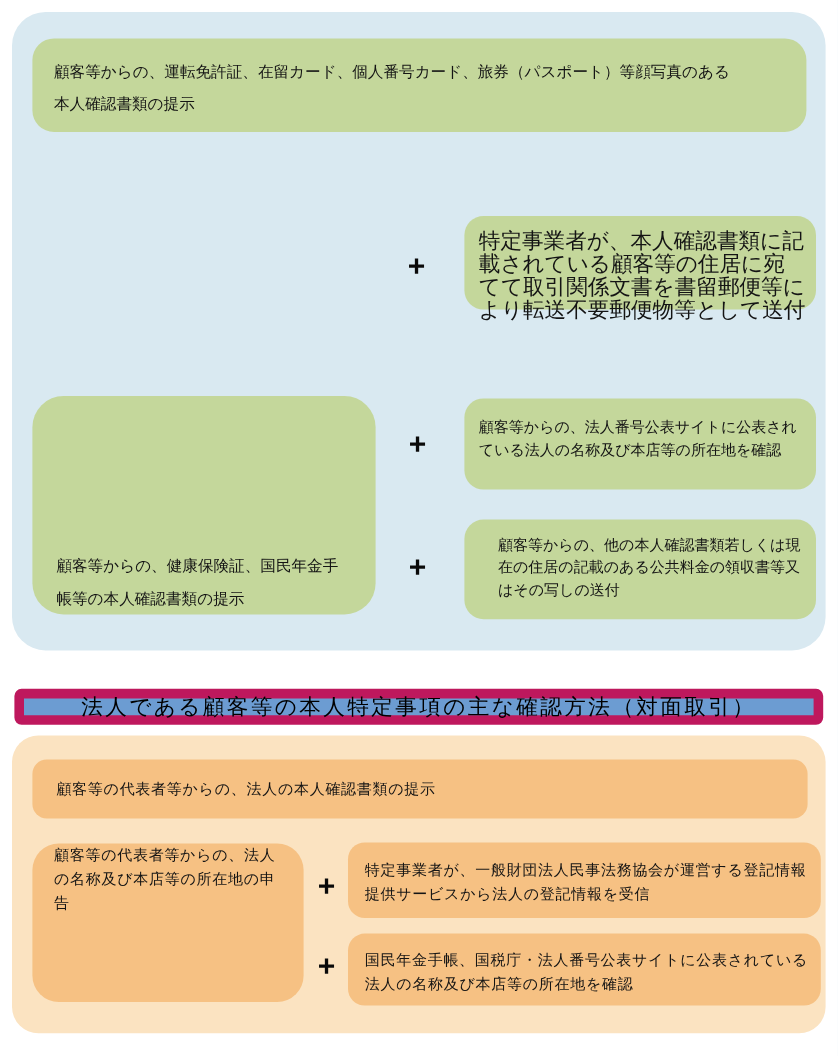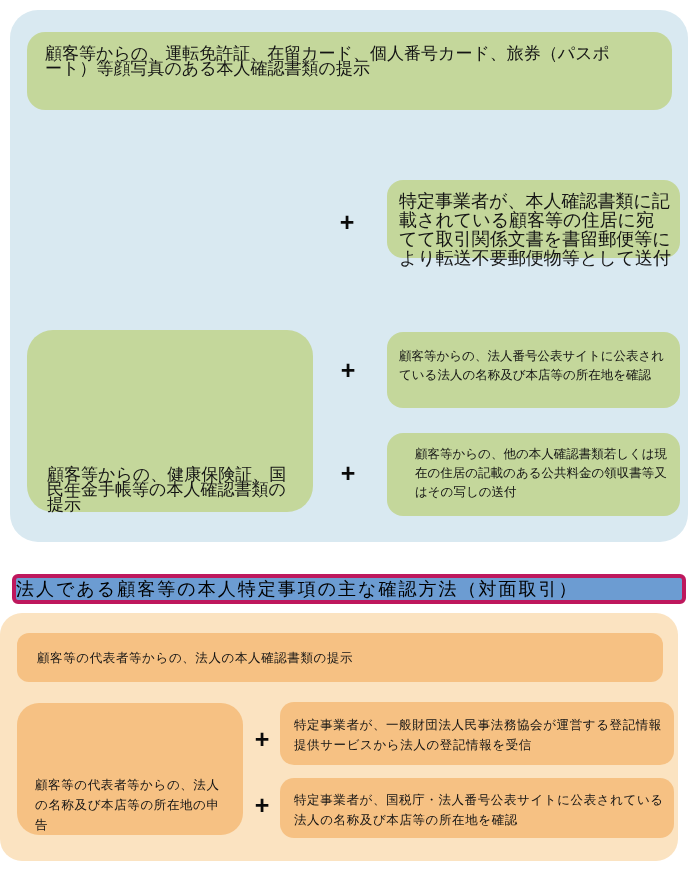--- a/index.html
+++ b/index.html
@@ -28,8 +28,8 @@
     position: absolute;
     background: #C4D79B;
     border-radius: 16px;
-    font-size: 17px;
-    line-height: 15px;
+    font-size: 13px;
+    line-height: 27px;
     color: #141414;
     box-sizing: border-box;
   }

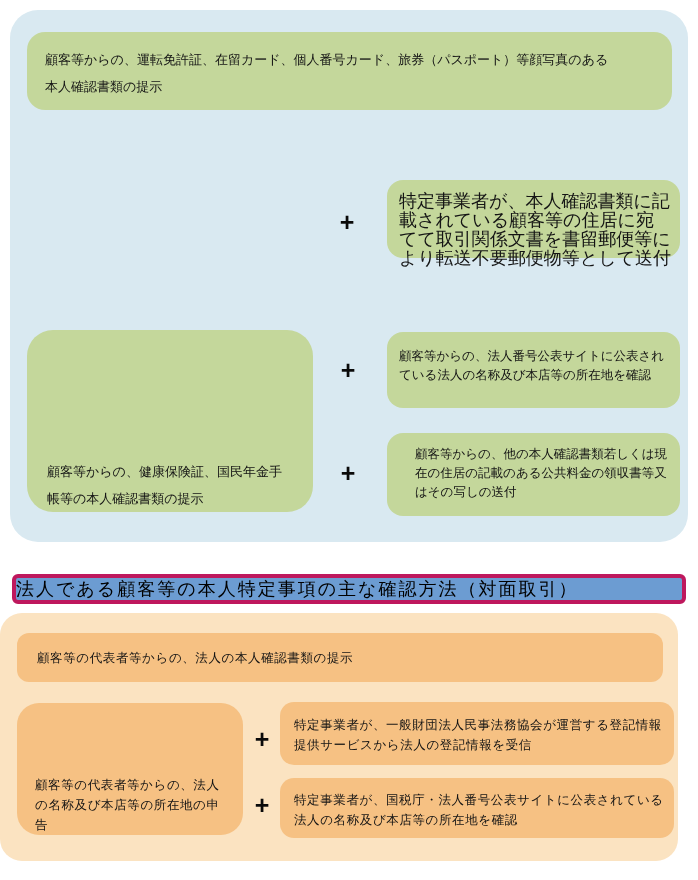--- a/index.html
+++ b/index.html
@@ -59,10 +59,10 @@
     left: 12px; top: 574px;
     width: 674px; height: 30px;
     background: #6C9CD2;
-    border: 4px solid #be185d;
+    border: 8px solid #be185d;
     border-radius: 6px;
     box-sizing: border-box;
-    display: flex; align-items: center; justify-content: flex-start;
+    display: flex; align-items: center; justify-content: center;
     font-size: 18px;
     letter-spacing: 2px;
     color: #000000;

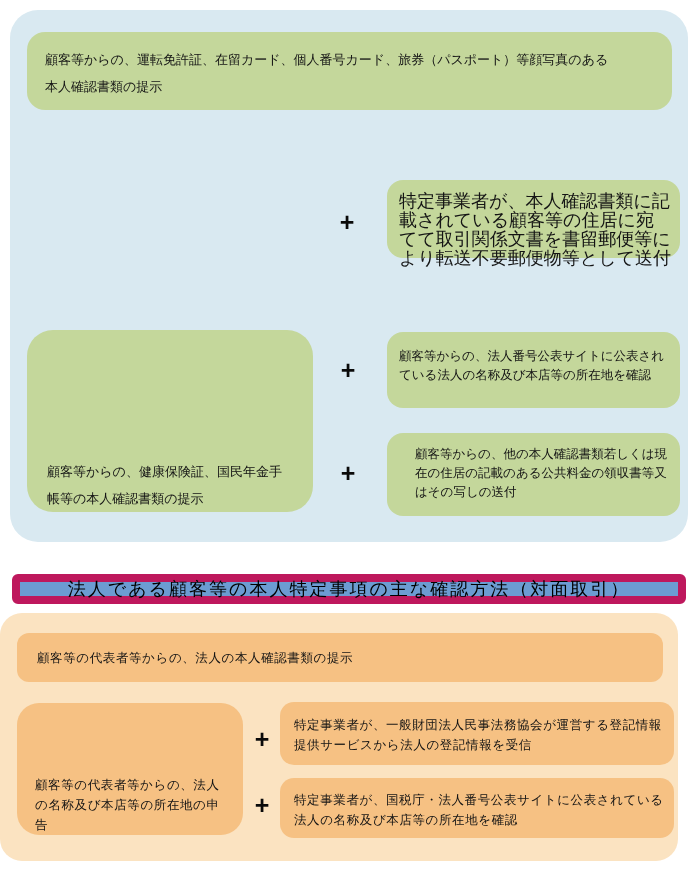--- a/index.html
+++ b/index.html
@@ -71,7 +71,7 @@
   
   .panel-orange {
     position: absolute;
-    left: 0; top: 613px;
+    left: 10px; top: 613px;
     width: 678px; height: 248px;
     background: #FBE3C1;
     border-radius: 22px;

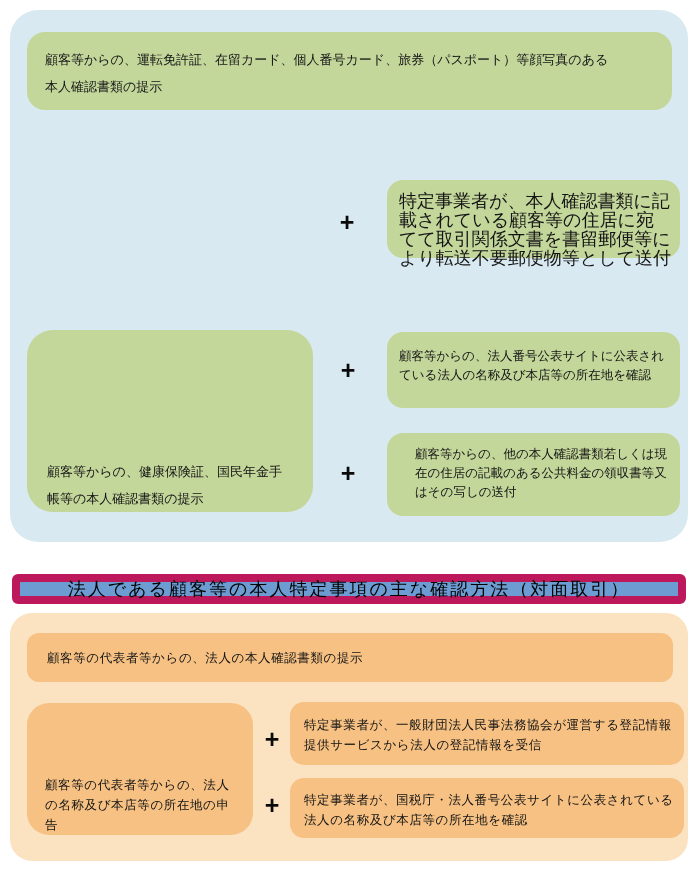--- a/index.html
+++ b/index.html
@@ -89,7 +89,7 @@
   .box-g { left: 17px; top: 20px; width: 646px; height: 49px; border-radius: 12px;
            display: flex; align-items: center; padding: 0 20px; }
   .box-h { left: 17px; top: 90px; width: 226px; height: 132px; border-radius: 22px;
-           display: flex; align-items: flex-end; padding: 0 12px 0 18px; }
+           display: flex; align-items: flex-start; padding: 0 12px 0 18px; }
   .box-i { left: 280px; top: 89px;  width: 394px; height: 63px; padding: 13px 8px 0 14px; }
   .box-j { left: 280px; top: 165px; width: 394px; height: 60px; padding: 12px 8px 0 14px; }
 

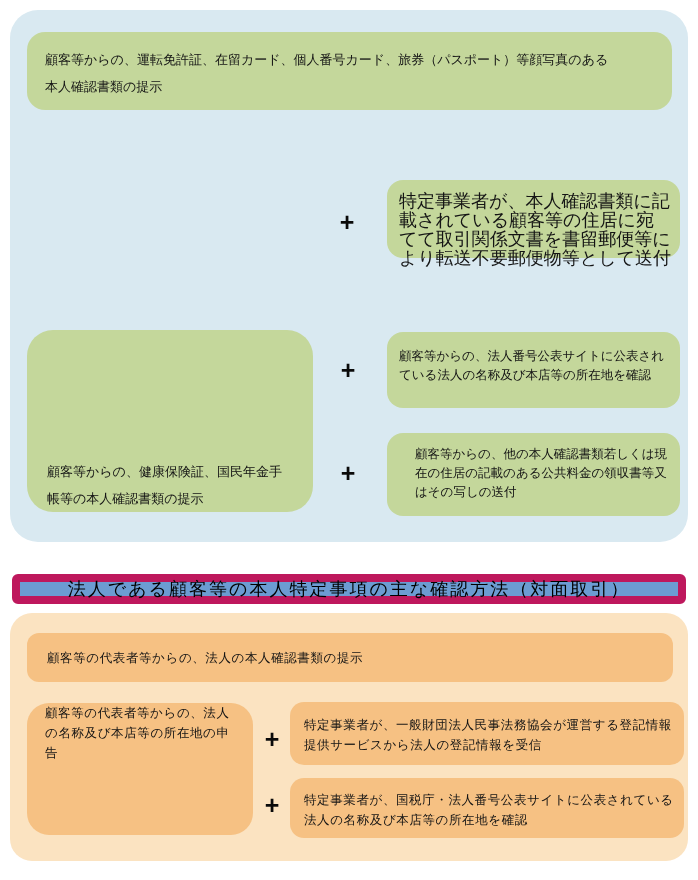--- a/index.html
+++ b/index.html
@@ -162,7 +162,7 @@
     </div>
 
     <div class="orange-box box-j">
-      <span>特定事業者が、国税庁・法人番号公表サイトに公表されている法人の名称及び本店等の所在地を確認</span>
+      <span>国民年金手帳、国税庁・法人番号公表サイトに公表されている法人の名称及び本店等の所在地を確認</span>
     </div>
   </section>
 

